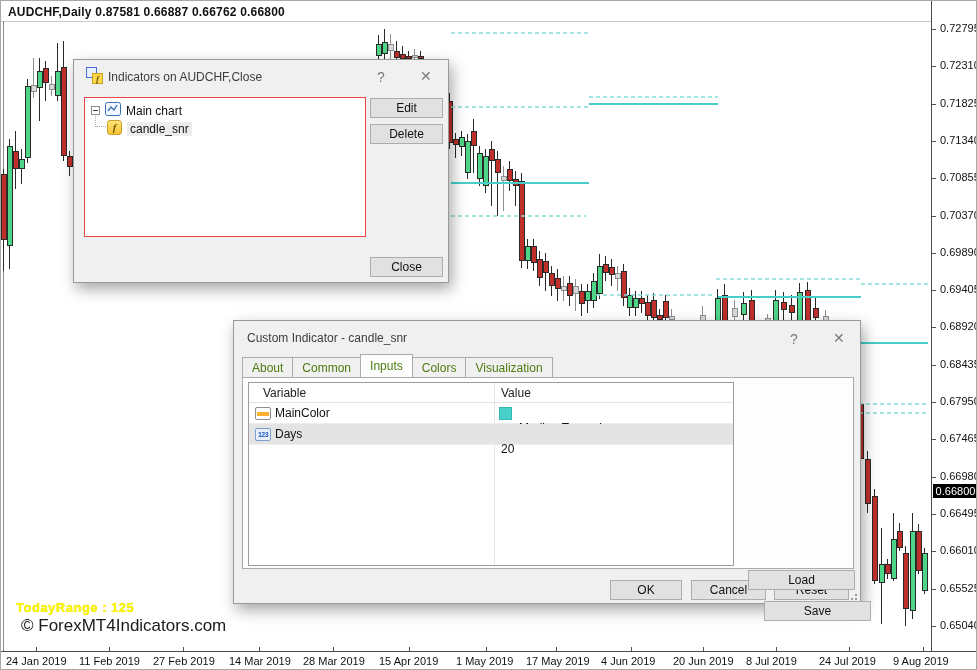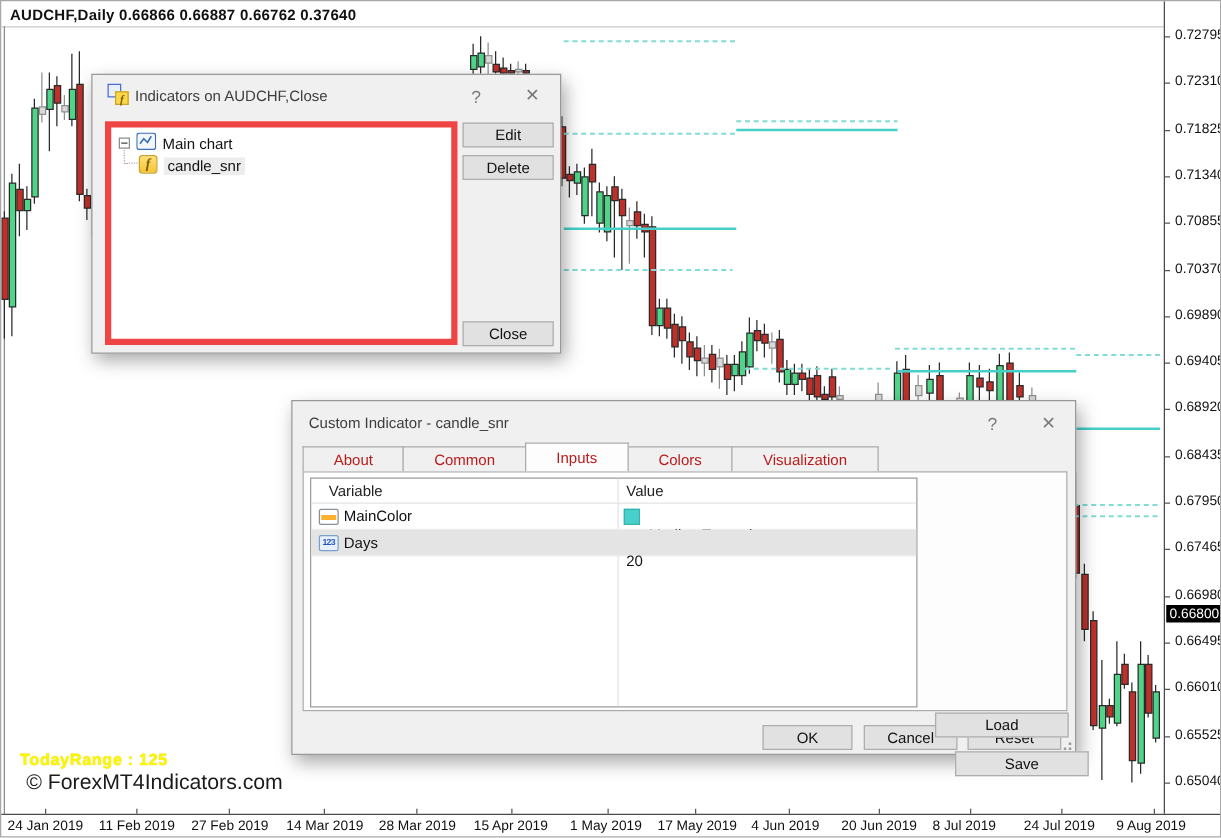--- a/index.html
+++ b/index.html
@@ -466,7 +466,7 @@
   <div class="axis-sep-v"></div>
   <div class="axis-sep-h"></div>
 
-  <div class="ohlc">AUDCHF,Daily  0.66866 0.66887 0.66762 0.37640</div>
+  <div class="ohlc">AUDCHF,Daily  0.87581 0.66887 0.66762 0.66800</div>
 
   <div class="price-axis">
       <div class="price-tick" style="top: 28px;"></div>

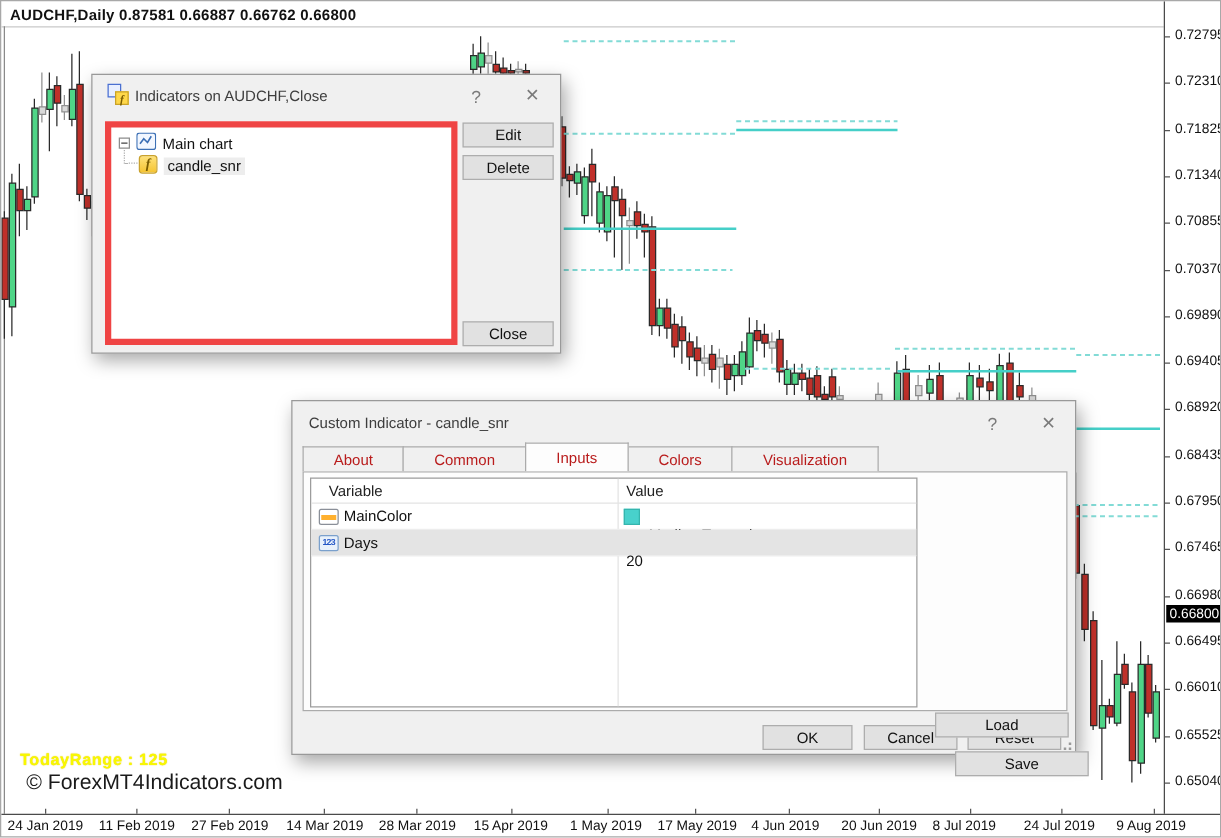--- a/index.html
+++ b/index.html
@@ -51,7 +51,7 @@
     font-size: 9px; font-style: italic; font-weight: bold; color: #7a5c00; text-align: center; line-height: 10px; font-family: "Liberation Serif", serif; }
   #dlg-ind .dlg-help { left: 303px; top: 10px; }
   #dlg-ind .dlg-close { left: 346px; top: 9px; }
-  .listbox { position: absolute; left: 10px; top: 37px; width: 282px; height: 179px; background: #fff; border: 5px solid #ef4444; }
+  .listbox { position: absolute; left: 10px; top: 37px; width: 282px; height: 140px; background: #fff; border: 1px solid #ef4444; }
   .tree-row { position: absolute; font-size: 12px; color: #111; white-space: nowrap; }
   .tree-expand { position: absolute; left: 6px; top: 8px; width: 9px; height: 9px; border: 1px solid #8c8c8c; background: #fff; }
   .tree-expand::after { content: ""; position: absolute; left: 1px; top: 3px; width: 5px; height: 1px; background: #444; }

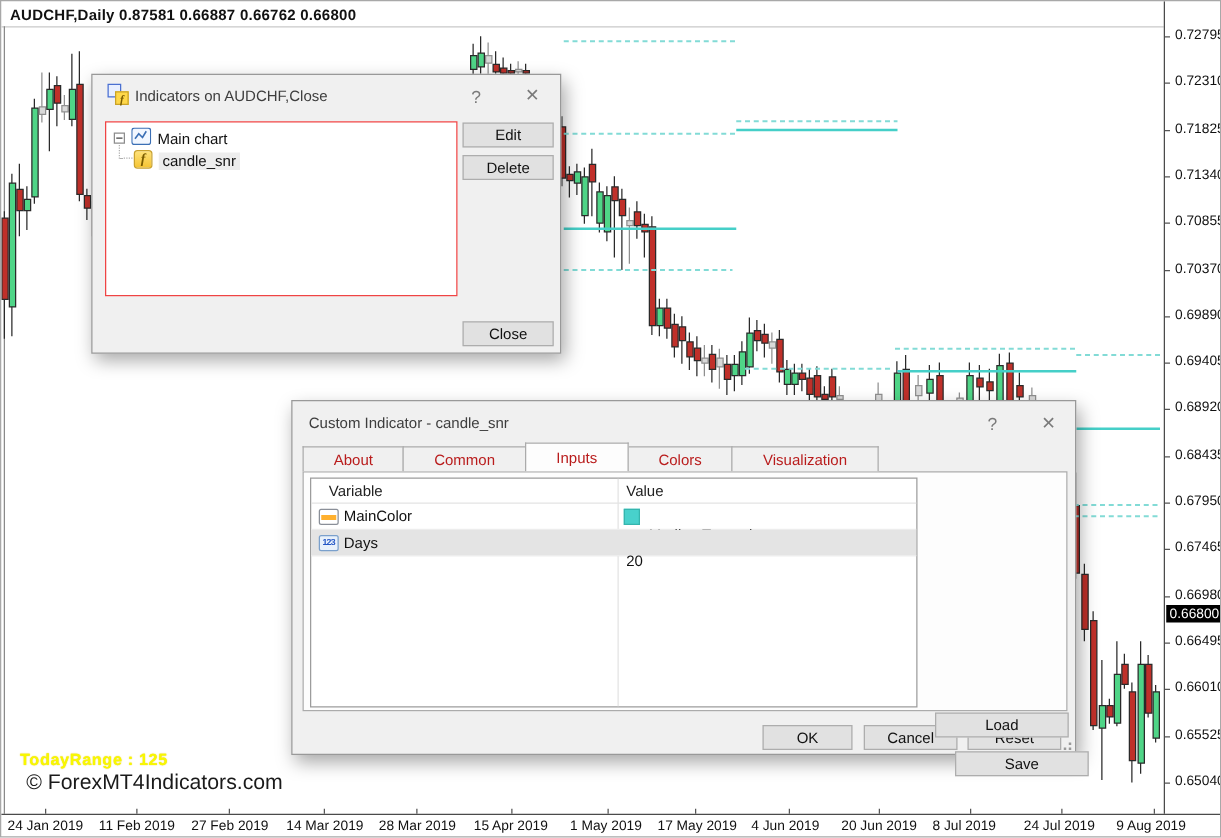--- a/index.html
+++ b/index.html
@@ -73,7 +73,7 @@
   #dlg-cust .dlg-help { left: 556px; top: 11px; }
   #dlg-cust .dlg-close { left: 599px; top: 10px; }
   .tabs { position: absolute; left: 8px; top: 36px; height: 20px; display: flex; align-items: flex-end; z-index: 2; }
-  .tab { position: relative; height: 20px; padding: 0 24px; font-size: 12px; color: #b91c1c; line-height: 20px;
+  .tab { position: relative; height: 20px; padding: 0 9px; font-size: 12px; color: #4d7c0f; line-height: 20px;
     background: #f0f0f0; border: 1px solid #ababab; border-bottom: none; margin-right: -1px; cursor: pointer; }
   .tab.active { height: 23px; line-height: 22px; background: #fdfdfd; z-index: 3; }
   .tab-panel { position: absolute; left: 8px; top: 56px; width: 612px; height: 192px; background: #fdfdfd; border: 1px solid #ababab; z-index: 1; }

